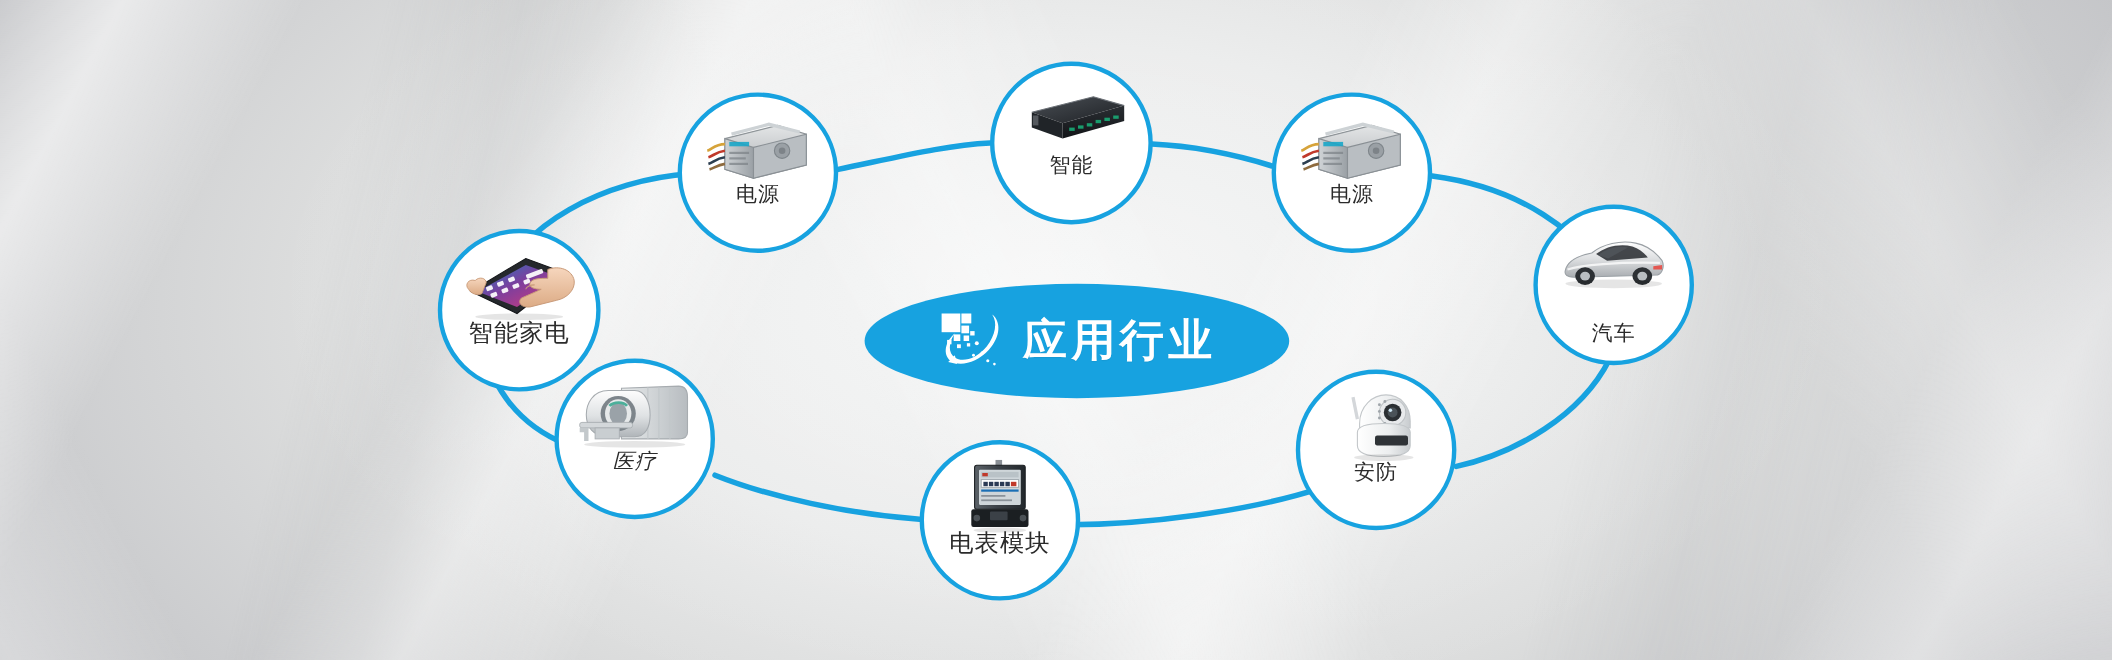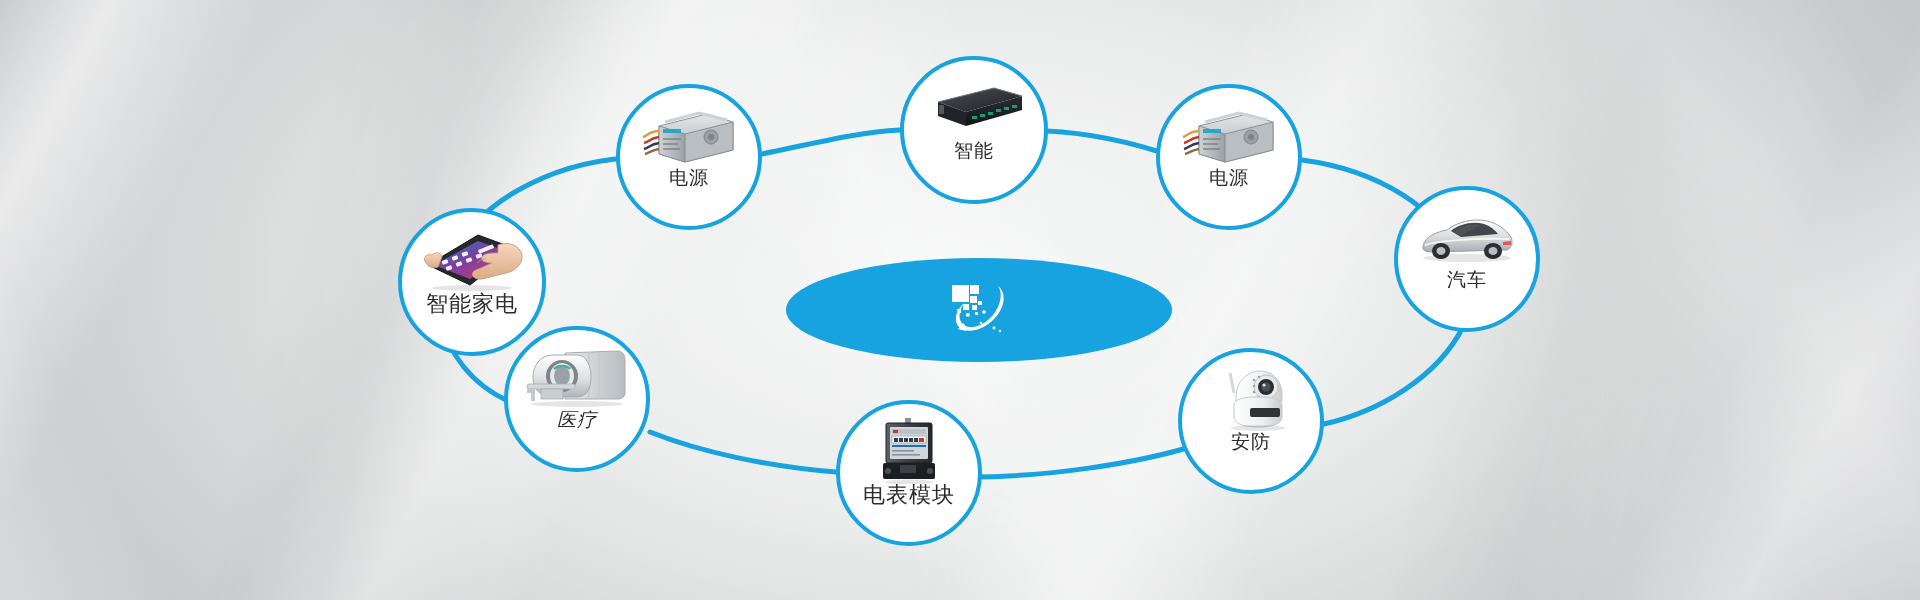--- a/index.html
+++ b/index.html
@@ -382,6 +382,7 @@
         <path d="M16 44 L10 50 L18 52 Z" fill="#ffffff"></path>
       </svg>
     </span>
+    <span class="btxt">应用行业</span>
   </div>
 
 </div>

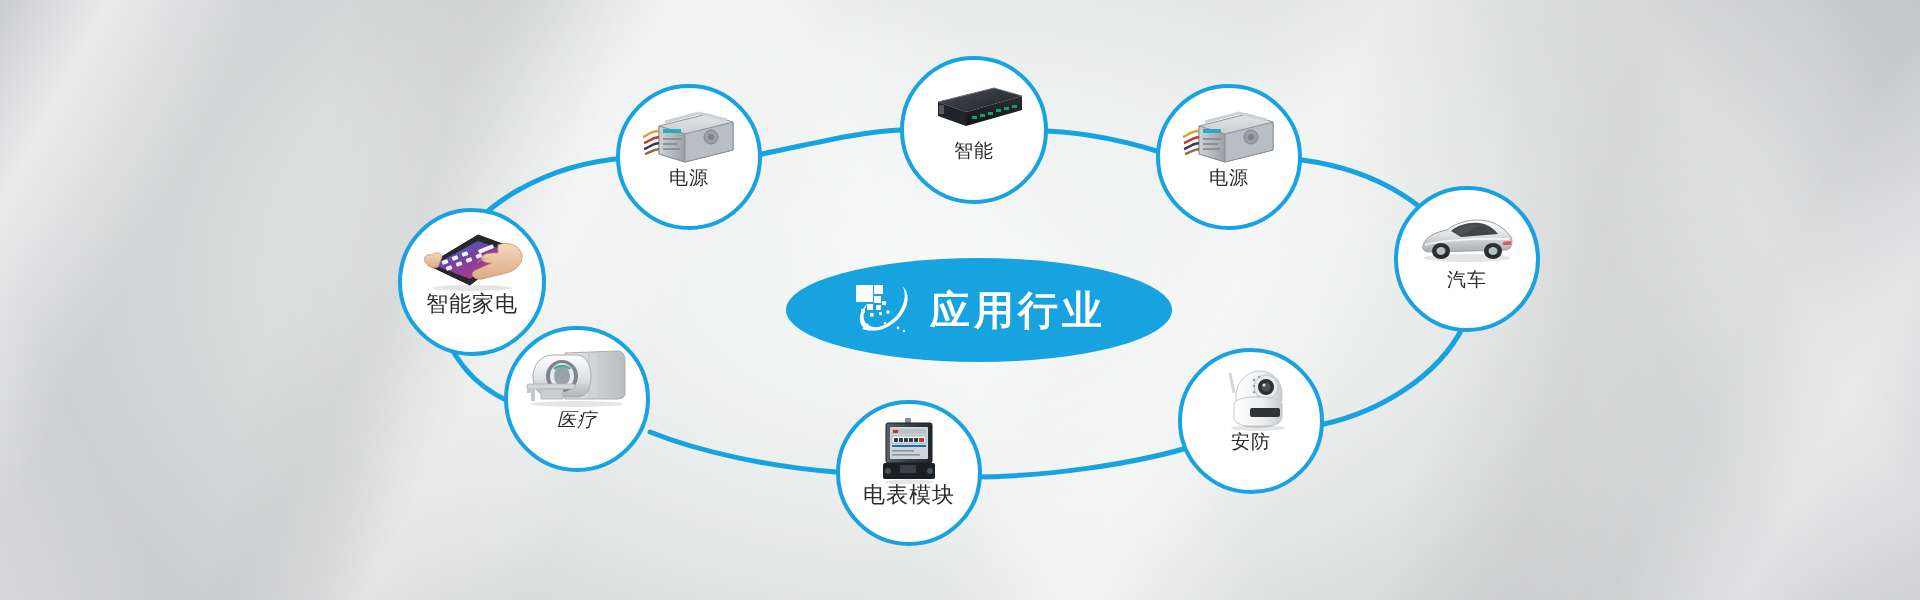--- a/index.html
+++ b/index.html
@@ -193,7 +193,7 @@
     <div class="lbl">电源</div>
   </div>
 
-  <div class="node" style="left: 1394px; top: 186px; width: 146px; height: 146px; border-color: rgb(23, 162, 224);">
+  <div class="node" style="left: 1394px; top: 186px; width: 146px; height: 146px; border-color: rgb(23, 162, 224); gap: 24px;">
     <div class="thumb">
       <svg width="100" height="54" viewBox="0 0 100 54">
         <defs>

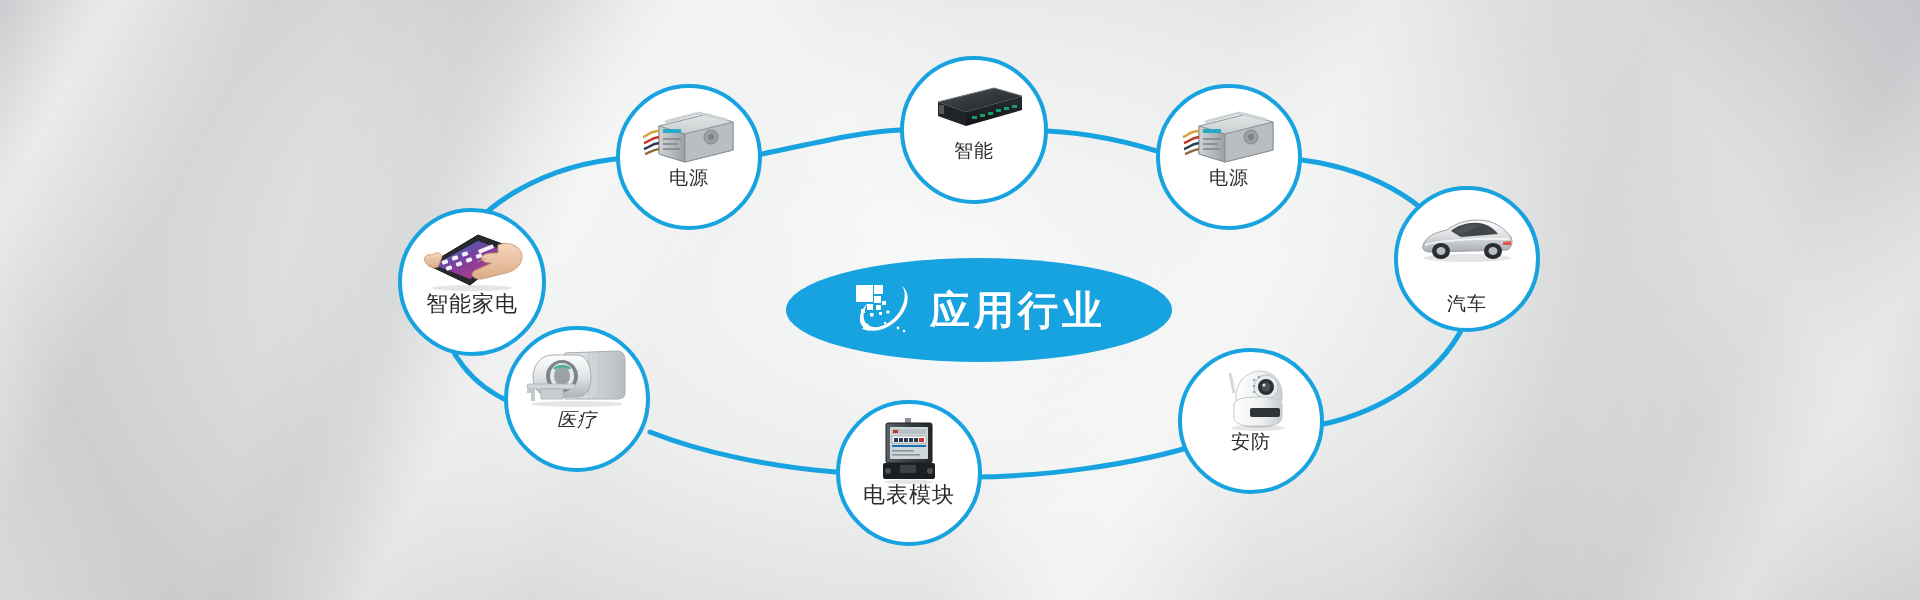--- a/index.html
+++ b/index.html
@@ -218,7 +218,7 @@
     <div class="lbl">汽车</div>
   </div>
 
-  <div class="node" style="left: 1178px; top: 348px; width: 146px; height: 146px; border-color: rgb(23, 162, 224); text-align: right;">
+  <div class="node" style="left: 1178px; top: 336px; width: 146px; height: 146px; border-color: rgb(23, 162, 224); text-align: right;">
     <div class="thumb">
       <svg width="82" height="64" viewBox="0 0 82 64">
         <defs>

